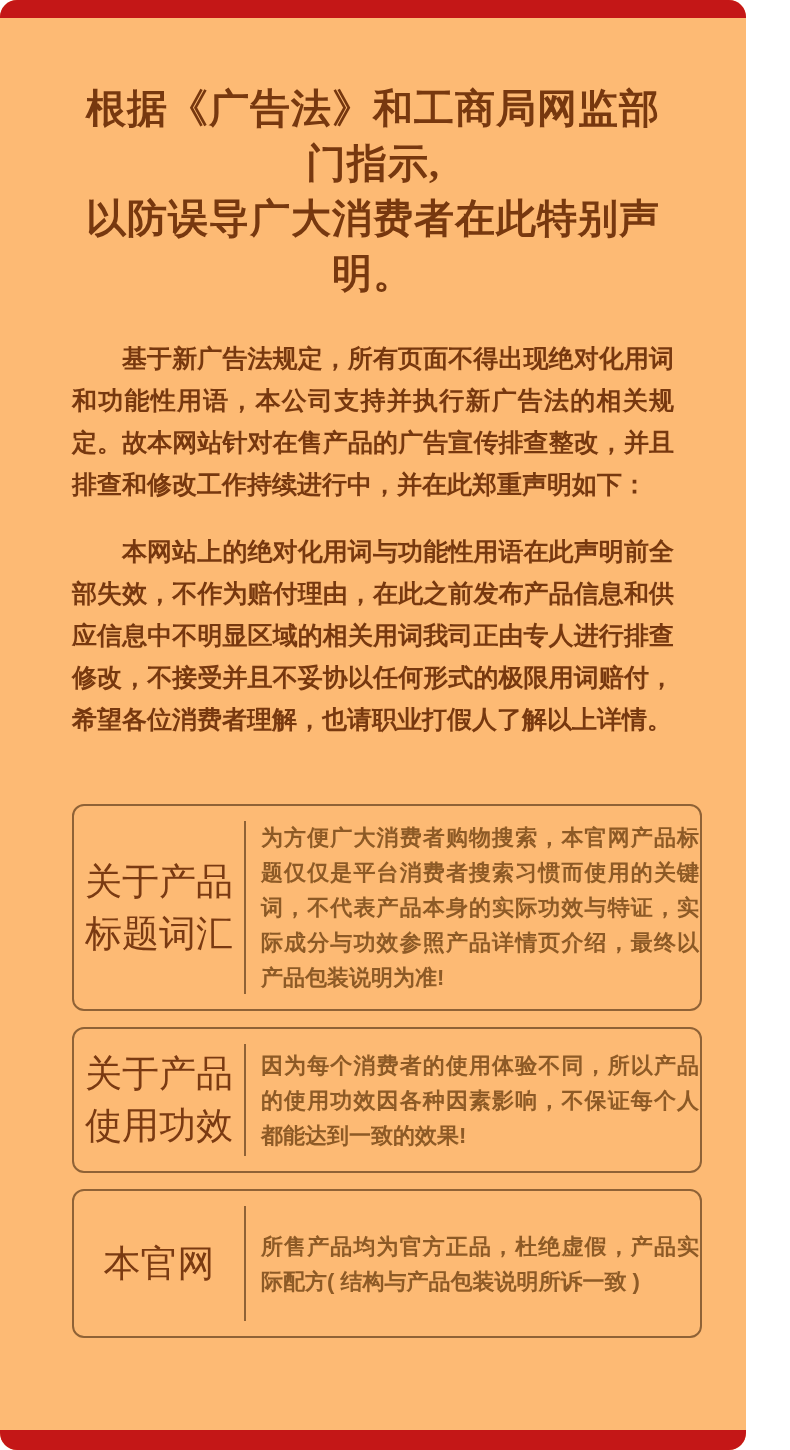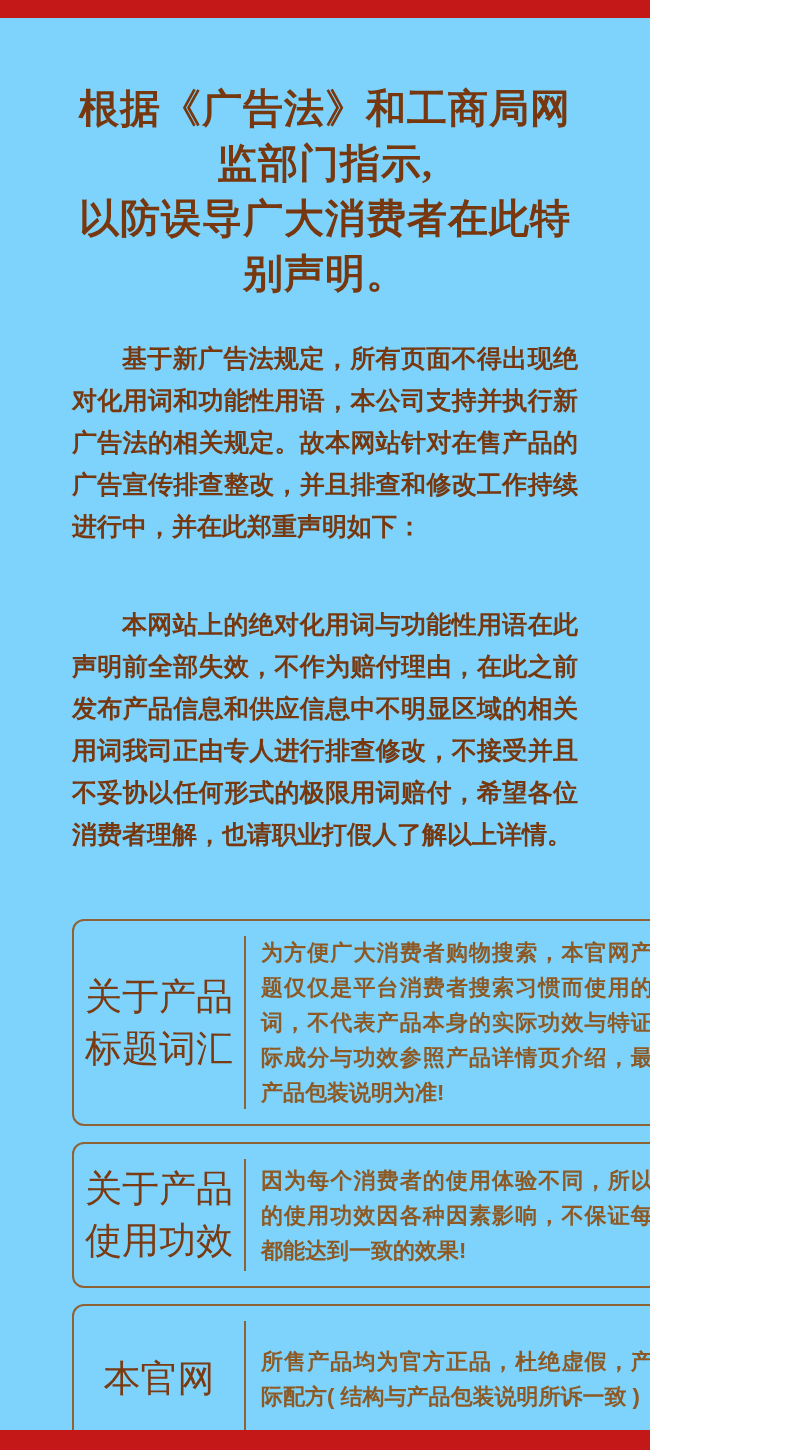--- a/index.html
+++ b/index.html
@@ -5,12 +5,13 @@
   html,body{margin:0;padding:0;}
   .page{
     position:relative;
-    width:650px;height:1450px;
-    background:#7dd3fc;
+    width:746px;height:1450px;
+    background:#fdba74;
     font-family:"Liberation Serif","DejaVu Serif",serif;
     color:#77380f;
     overflow:hidden;
     box-sizing:border-box;
+    border-radius:17px;
   }
   .band{width:100%;background:#c41717;}
   .band-top{height:18px;}

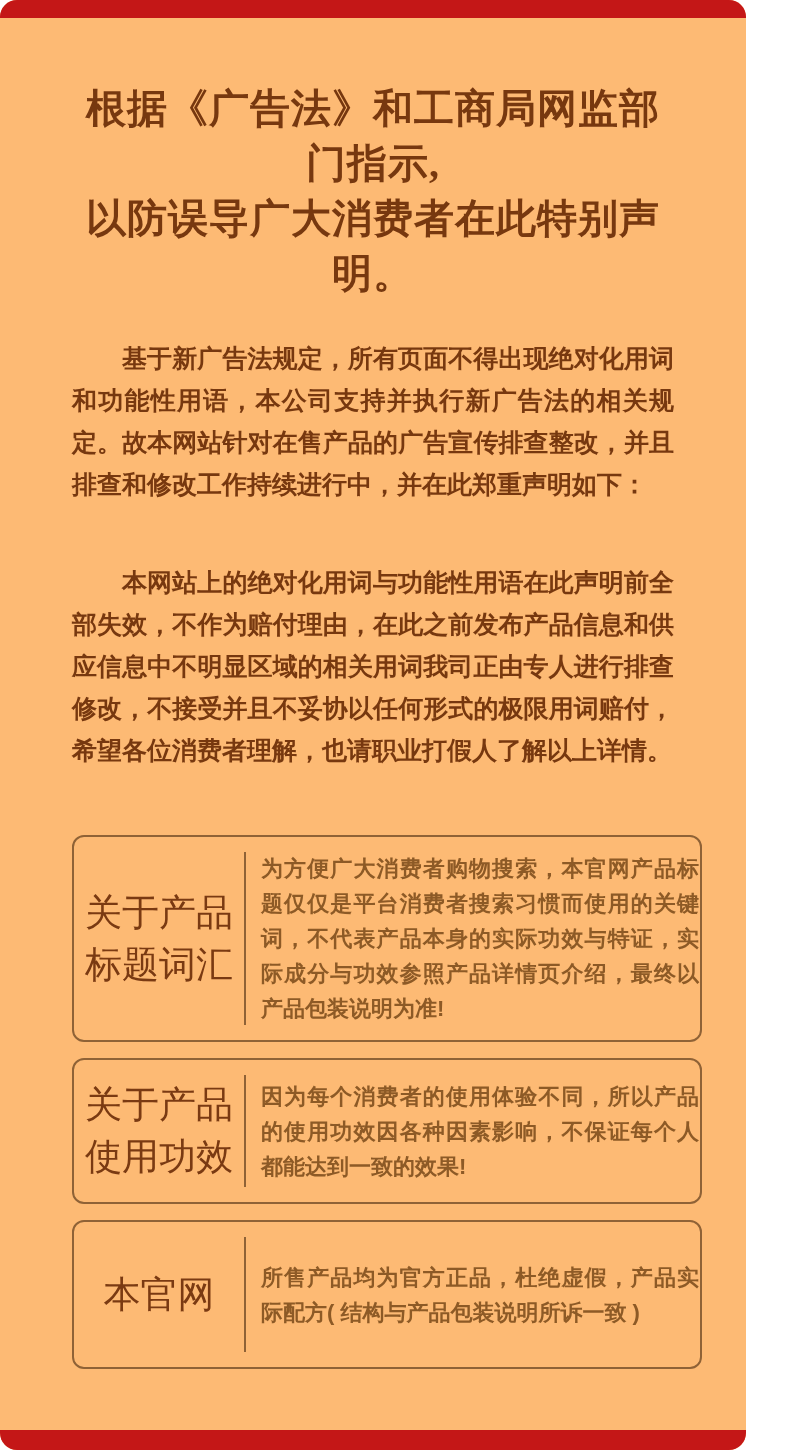--- a/index.html
+++ b/index.html
@@ -35,7 +35,7 @@
     margin:0;
   }
   .para1{margin-top:37px;}
-  .para2{margin-top:56px;}
+  .para2{margin-top:25px;}
   .boxes{margin-top:63px;}
   .notice-box{
     box-sizing:border-box;

